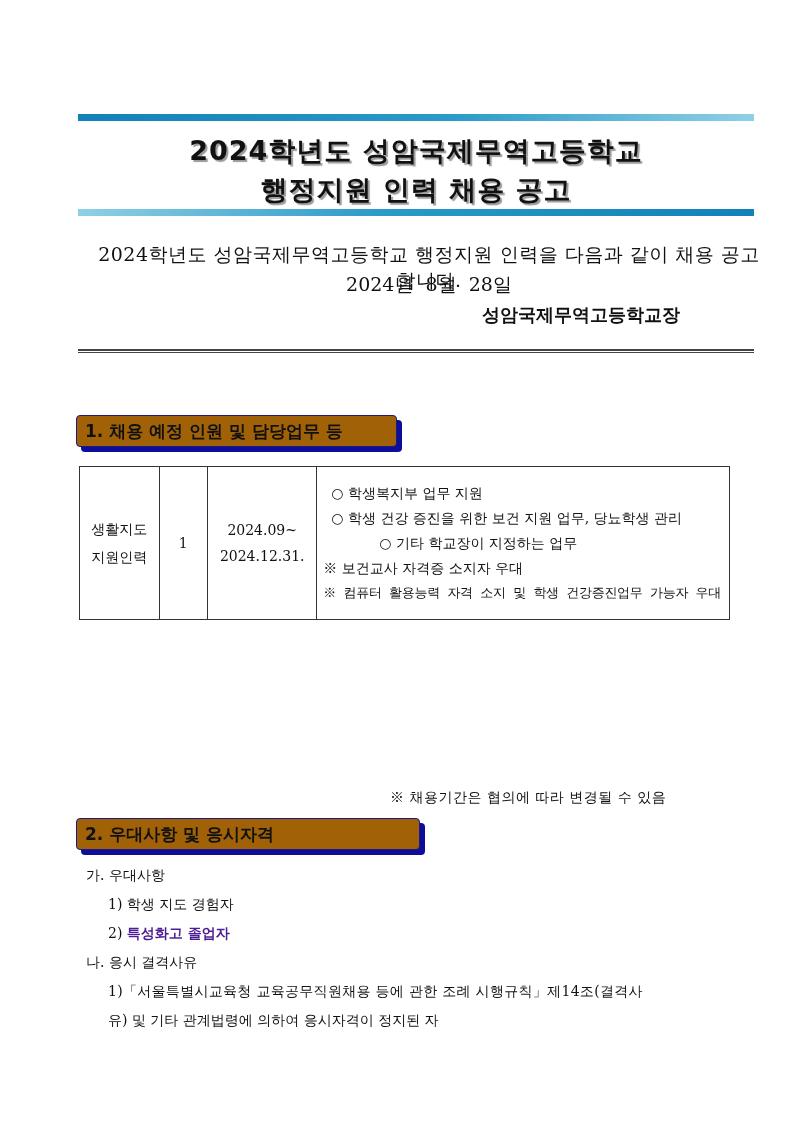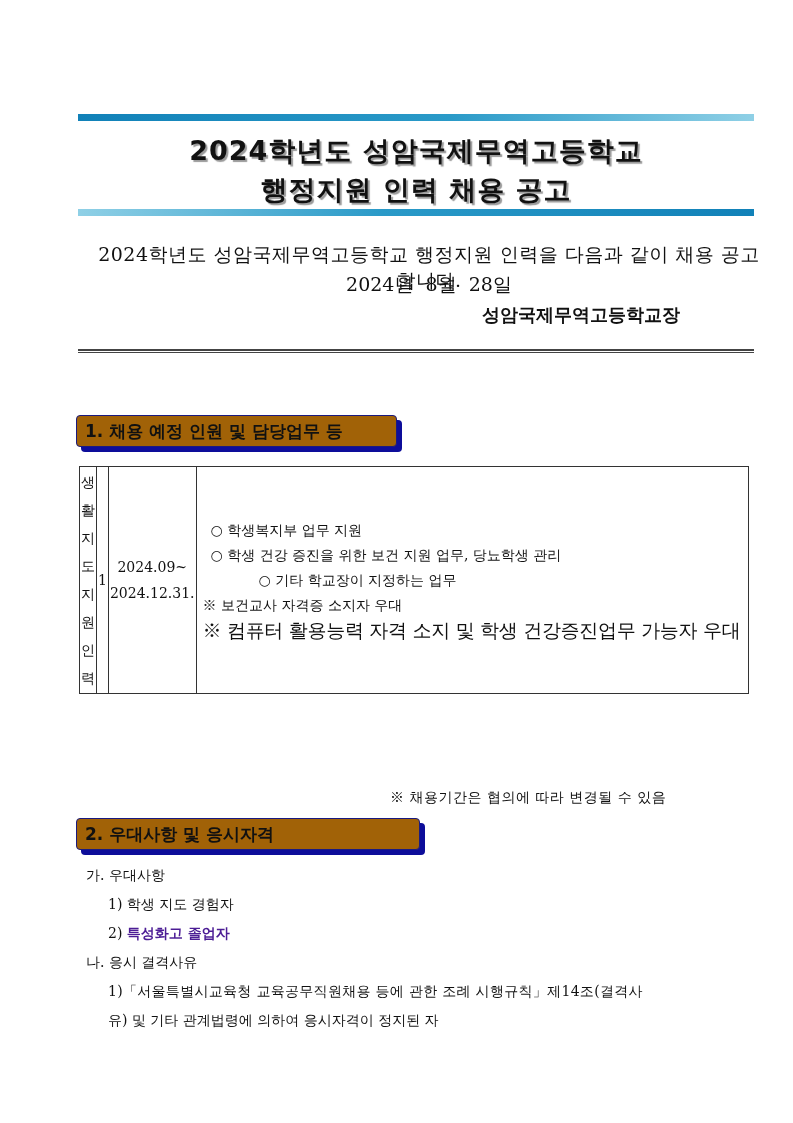--- a/index.html
+++ b/index.html
@@ -81,7 +81,7 @@
       <div class="duty" style="padding-left:8px;">○  학생 건강 증진을 위한 보건 지원 업무, 당뇨학생 관리</div>
       <div class="duty" style="padding-left:8px;margin-left:48px;">○  기타 학교장이 지정하는 업무</div>
       <div class="duty">※ 보건교사 자격증 소지자 우대</div>
-      <div class="duty" style="font-size:19px; letter-spacing:-0.3px;">※ 컴퓨터 활용능력 자격 소지 및 학생 건강증진업무 가능자 우대</div>
+      <div class="duty" style="font-size:13px; letter-spacing:-0.3px;font-family:Liberation Mono, monospace;">※ 컴퓨터 활용능력 자격 소지 및 학생 건강증진업무 가능자 우대</div>
     </td>
   </tr>
 </tbody>

